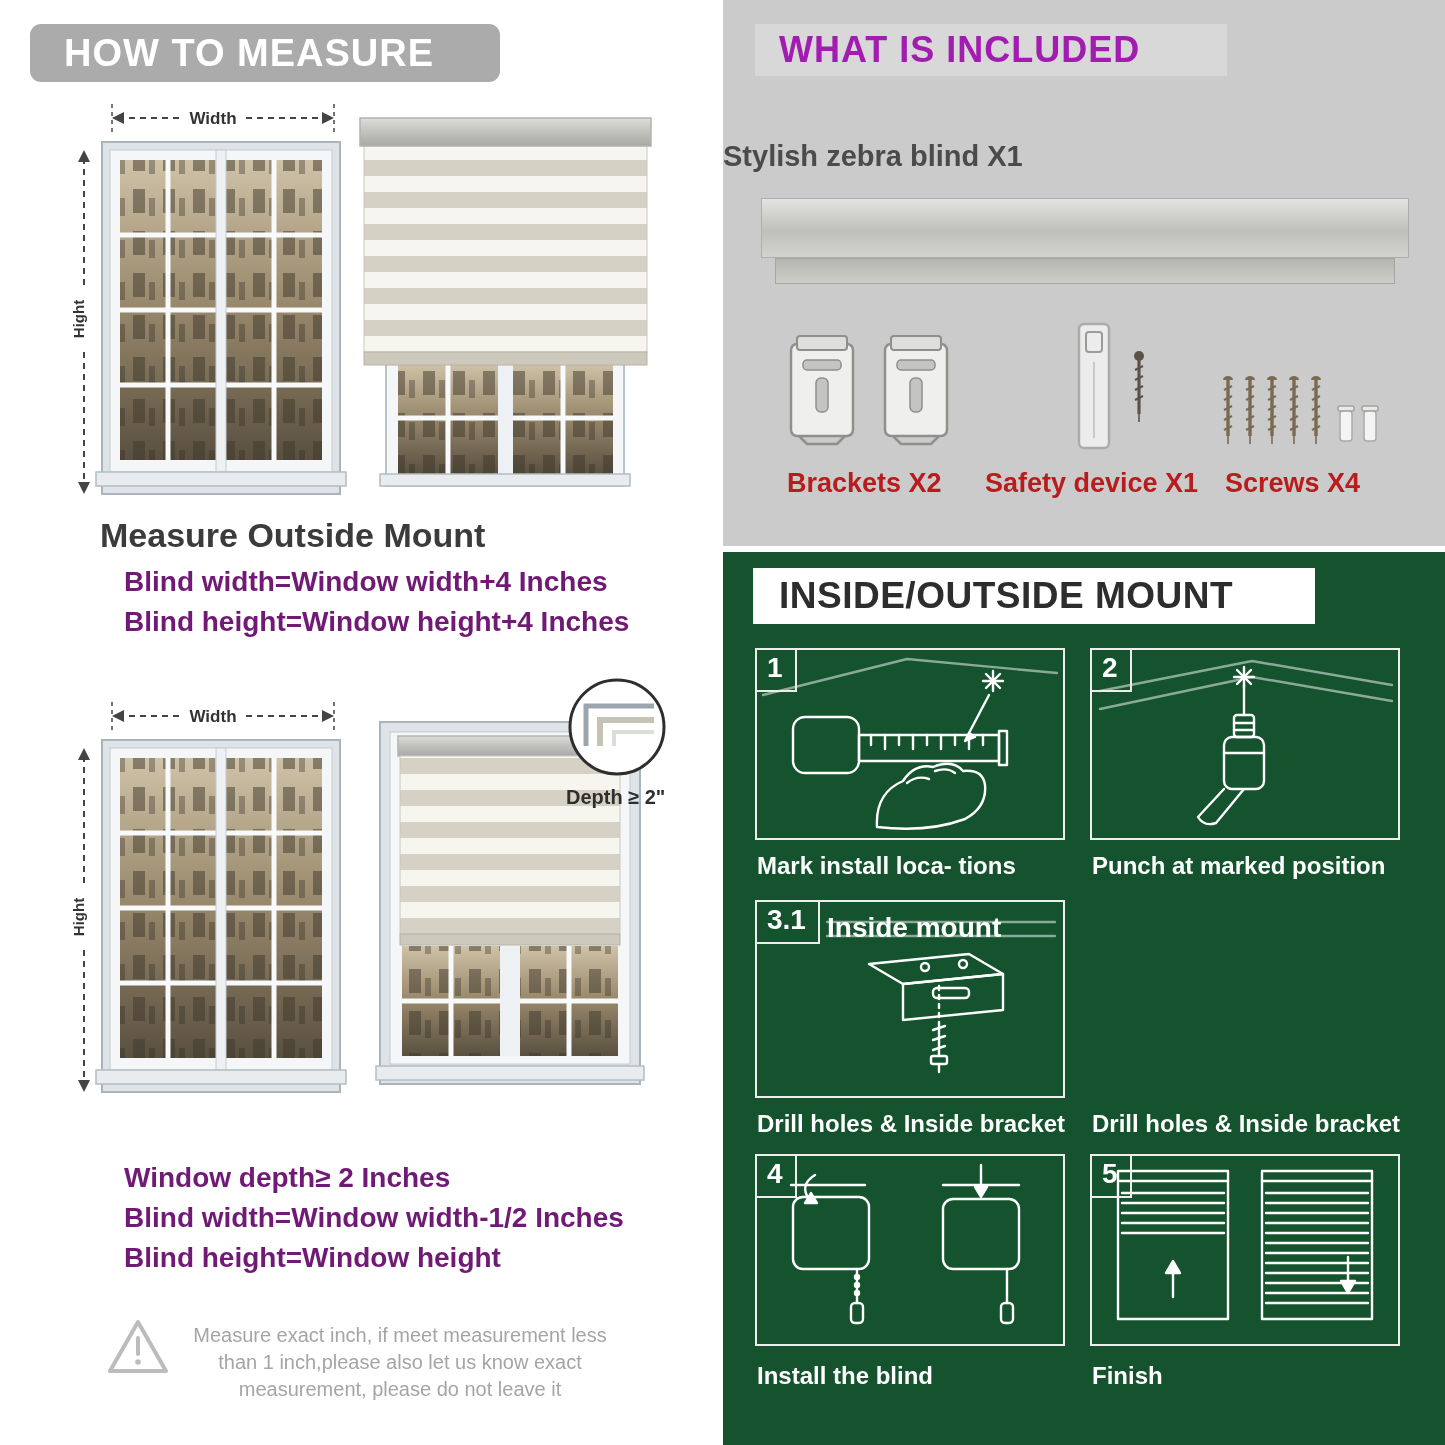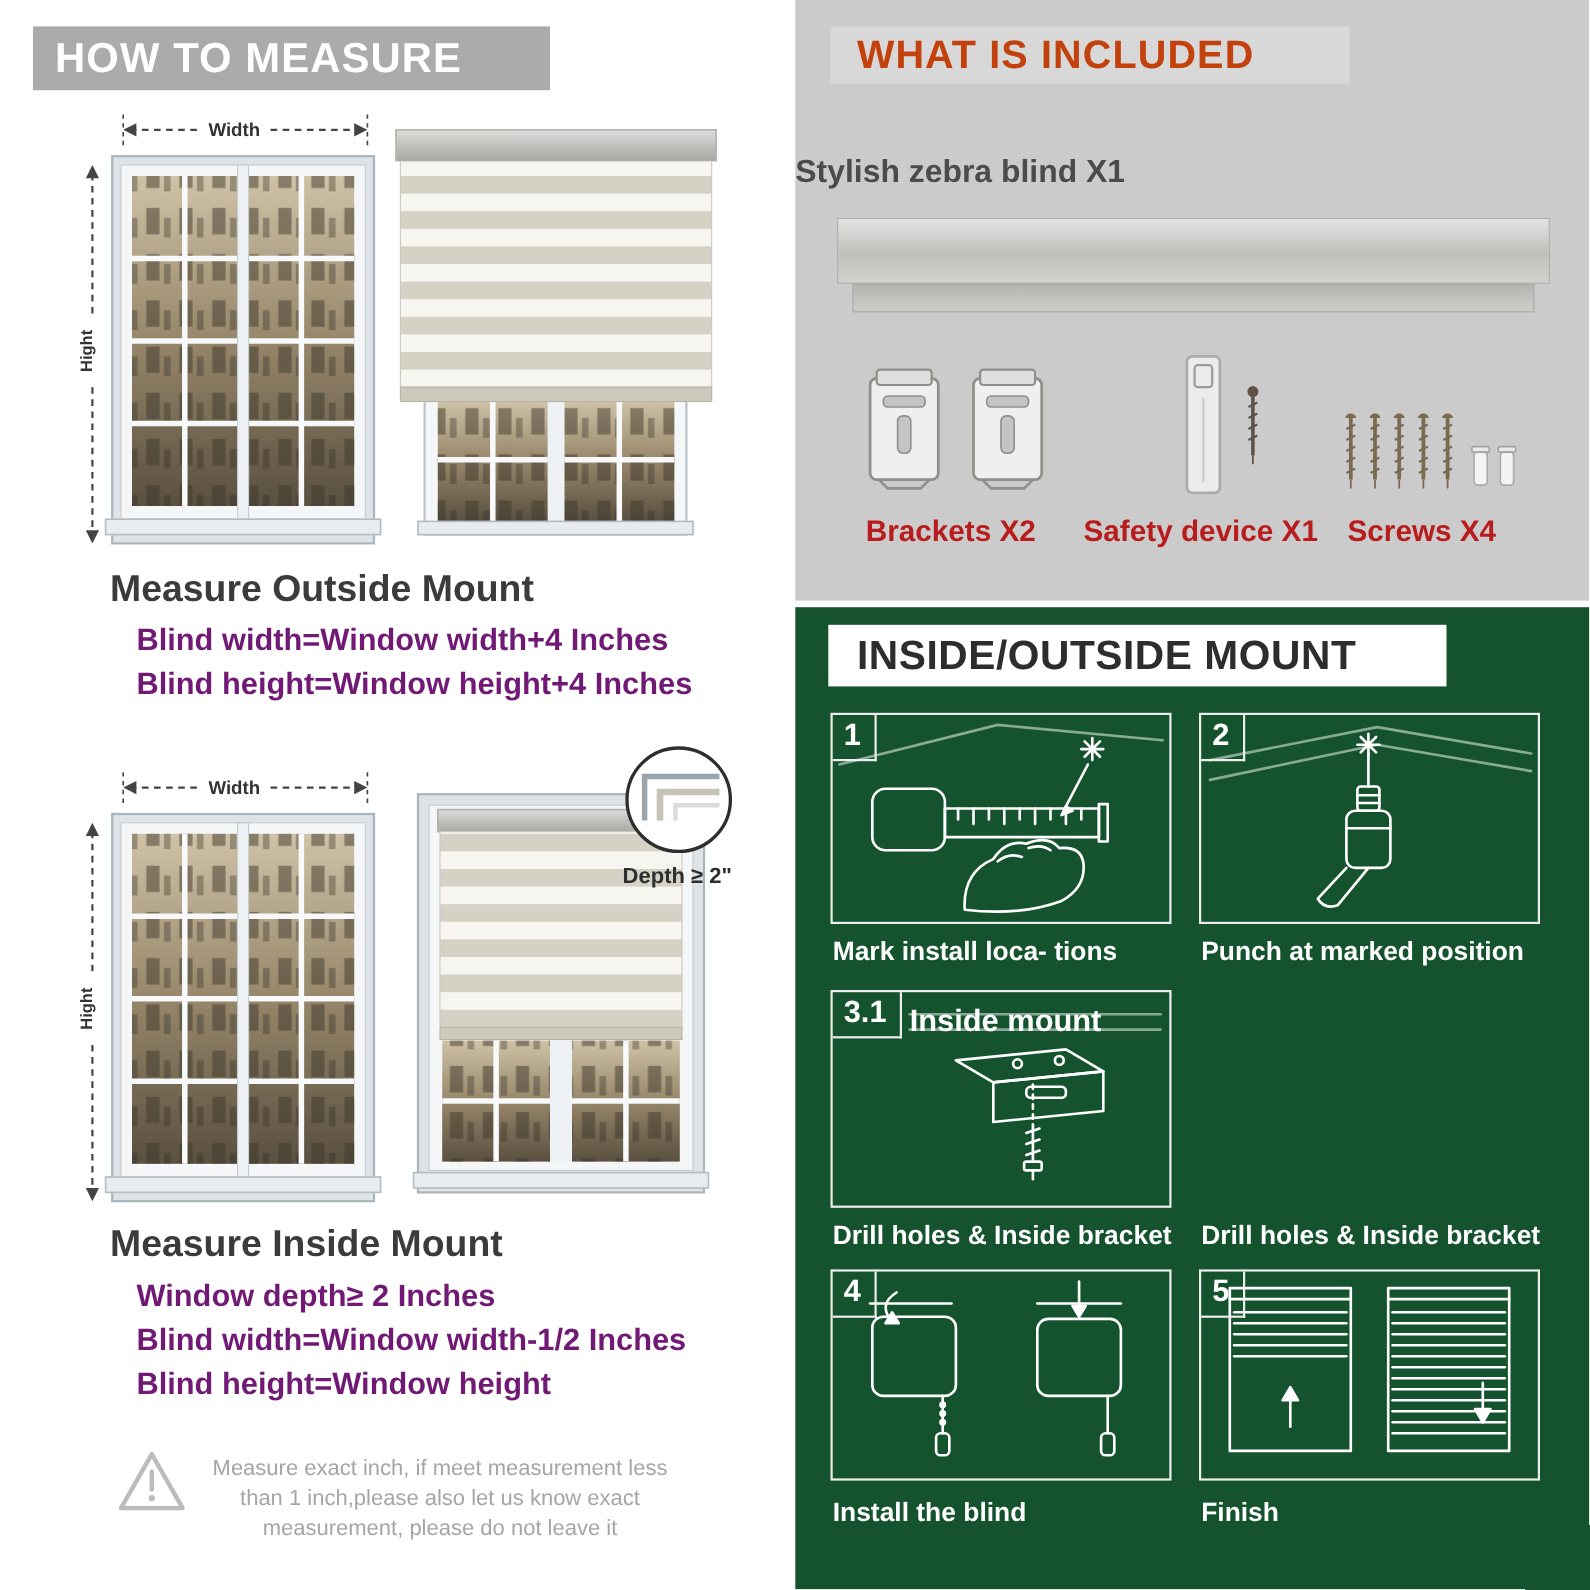--- a/index.html
+++ b/index.html
@@ -9,7 +9,7 @@
 
   
   .banner-left { left:30px; top:24px; width:470px; height:58px; background:#ababab; color:#fff;
-                 font-size:38px; font-weight:700; letter-spacing:1px; line-height:58px; padding-left:20px; }
+                 font-size:38px; font-weight:700; letter-spacing:1px; line-height:58px; padding-left:34px;border-radius:11px; }
   .section-title { font-size:34px; font-weight:700; color:#3b3b3b; }
   .measure-line { font-size:28px; font-weight:700; color:#701a75;margin-left:24px; }
   .note-text { font-size:20px; color:#a5a5a5; line-height:27px; text-align:center; }

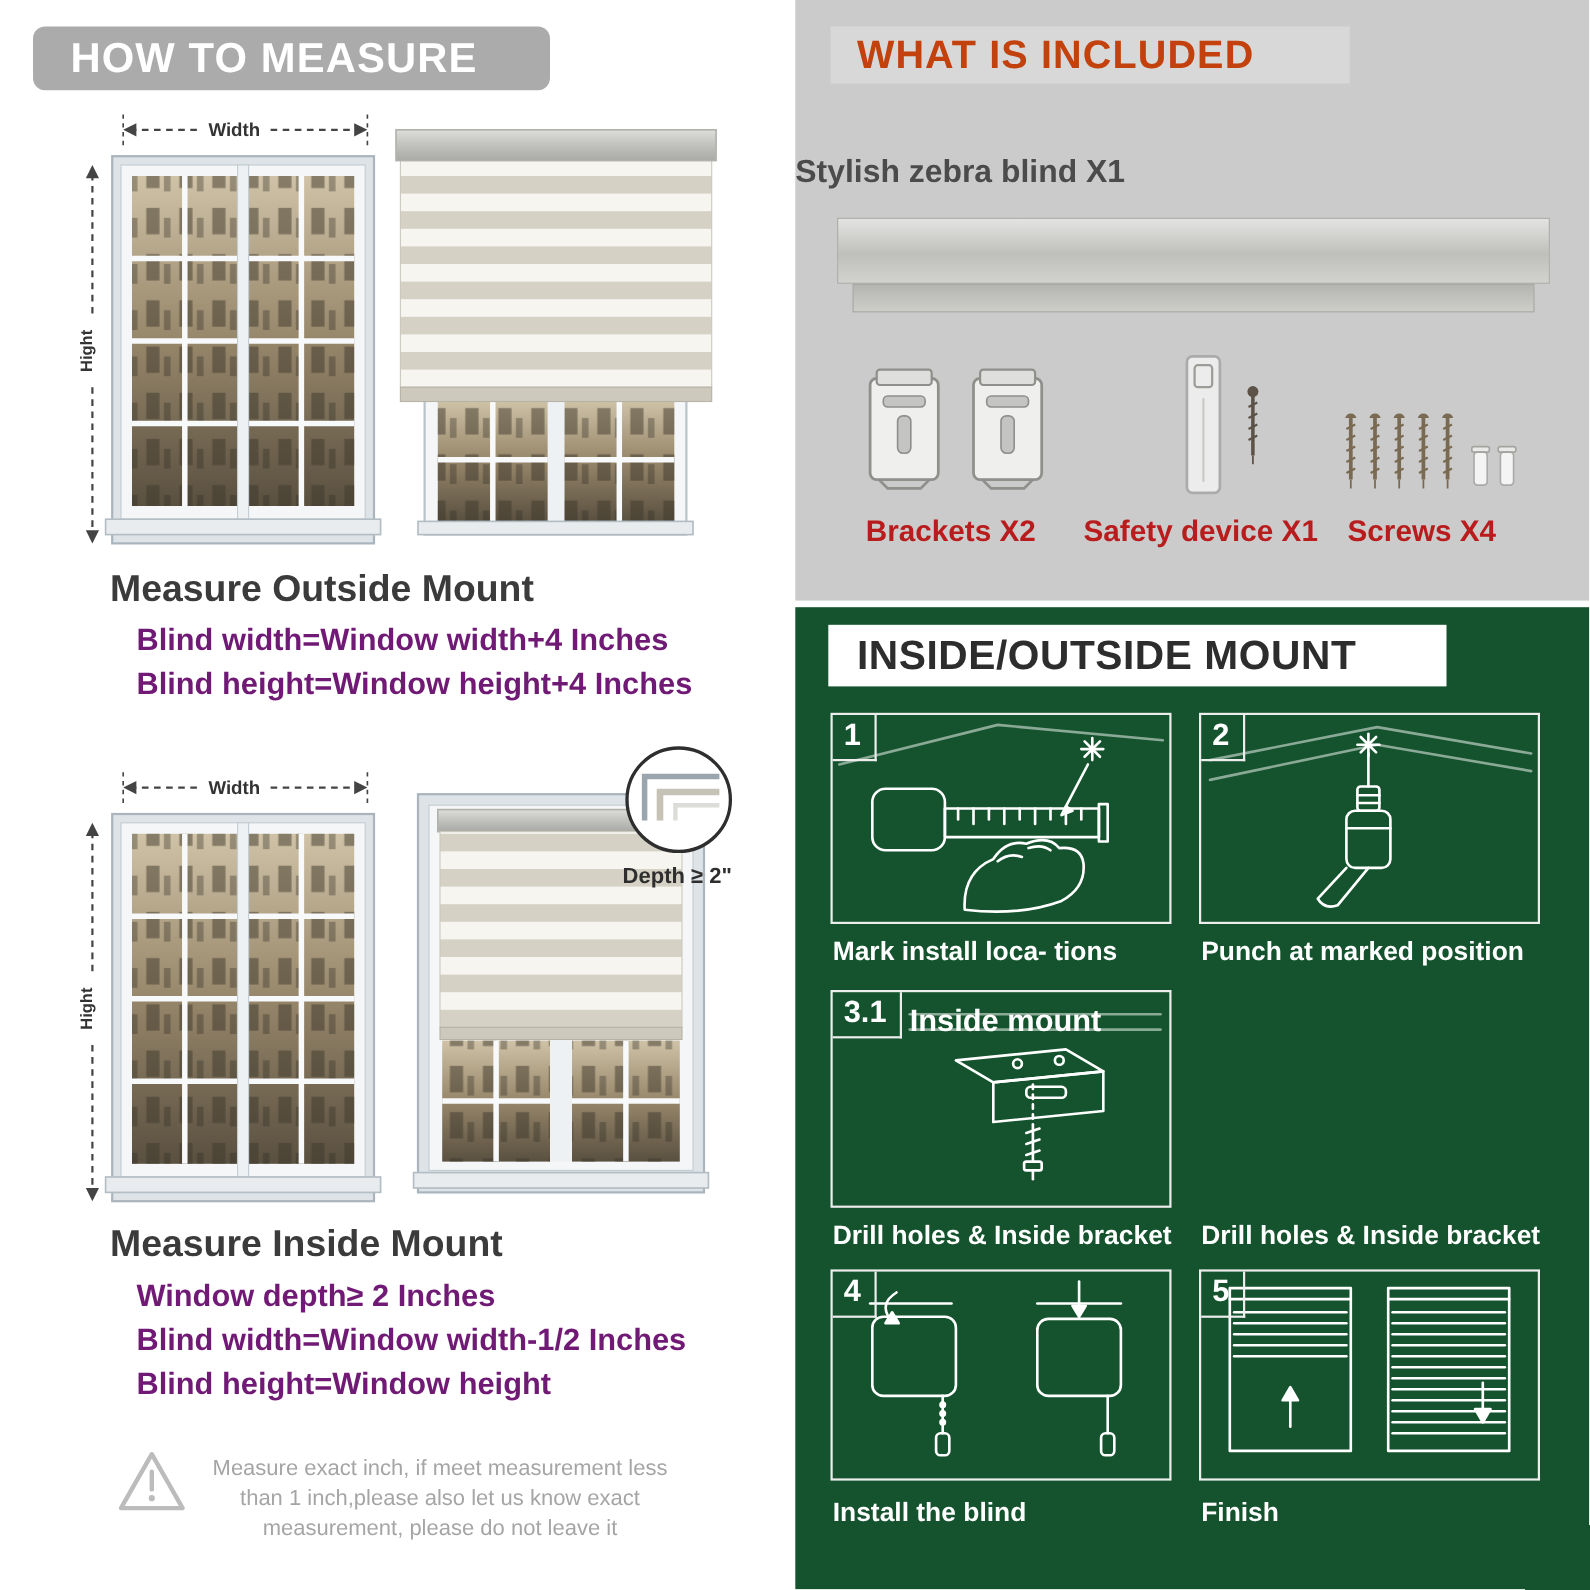--- a/index.html
+++ b/index.html
@@ -17,7 +17,7 @@
 
   
   .panel-included { left:723px; top:0; width:722px; height:546px; background:#cbcbcb; }
-  .banner-included { left:32px; top:24px; width:472px; height:52px; background:#d8d8d8; color:#c2410c;
+  .banner-included { left:32px; top:24px; width:472px; height:52px; background:#d8d8d8; color:#a21caf;
                      font-size:36px; font-weight:700; letter-spacing:1px; line-height:52px; padding-left:24px; }
   .blind-label { left:0; top:140px; width:100%; text-align:left; font-size:29px; font-weight:700; color:#4b4b4b; }
   .headrail { background:linear-gradient(#e3e3e1, #bfbfbc 55%, #d2d2cf); border:1px solid #aeaeab; }

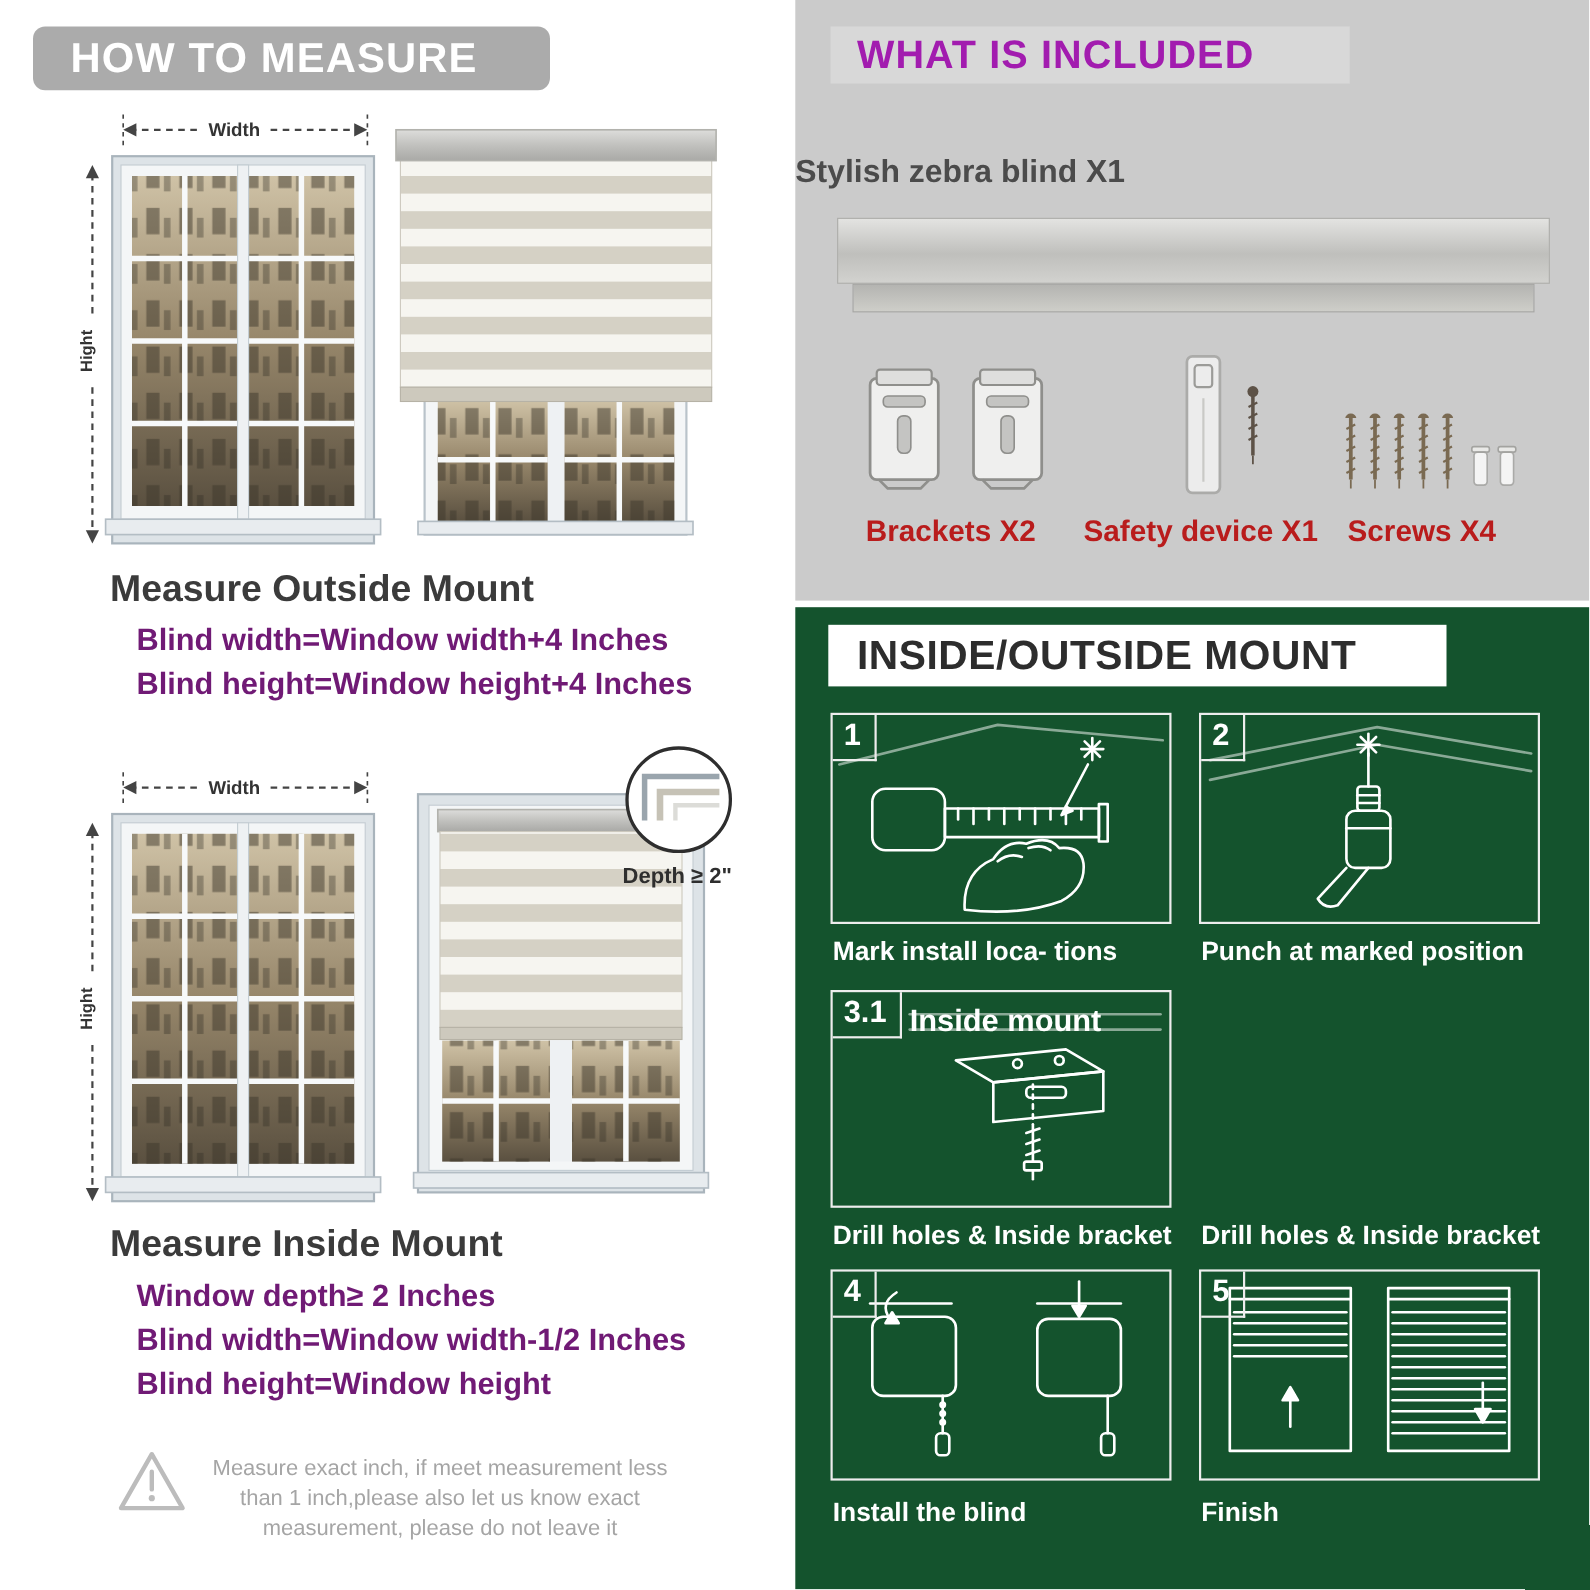--- a/index.html
+++ b/index.html
@@ -215,7 +215,6 @@
   </svg>
   <div class="abs depth-label" style="left:566px; top:786px">Depth ≥ 2"</div>
 
-  <div class="abs section-title" style="left:100px; top:1112px">Measure Inside Mount</div>
   <div class="abs measure-line" style="left:100px; top:1162px">Window depth≥ 2 Inches</div>
   <div class="abs measure-line" style="left:100px; top:1202px">Blind width=Window width-1/2 Inches</div>
   <div class="abs measure-line" style="left:100px; top:1242px">Blind height=Window height</div>

